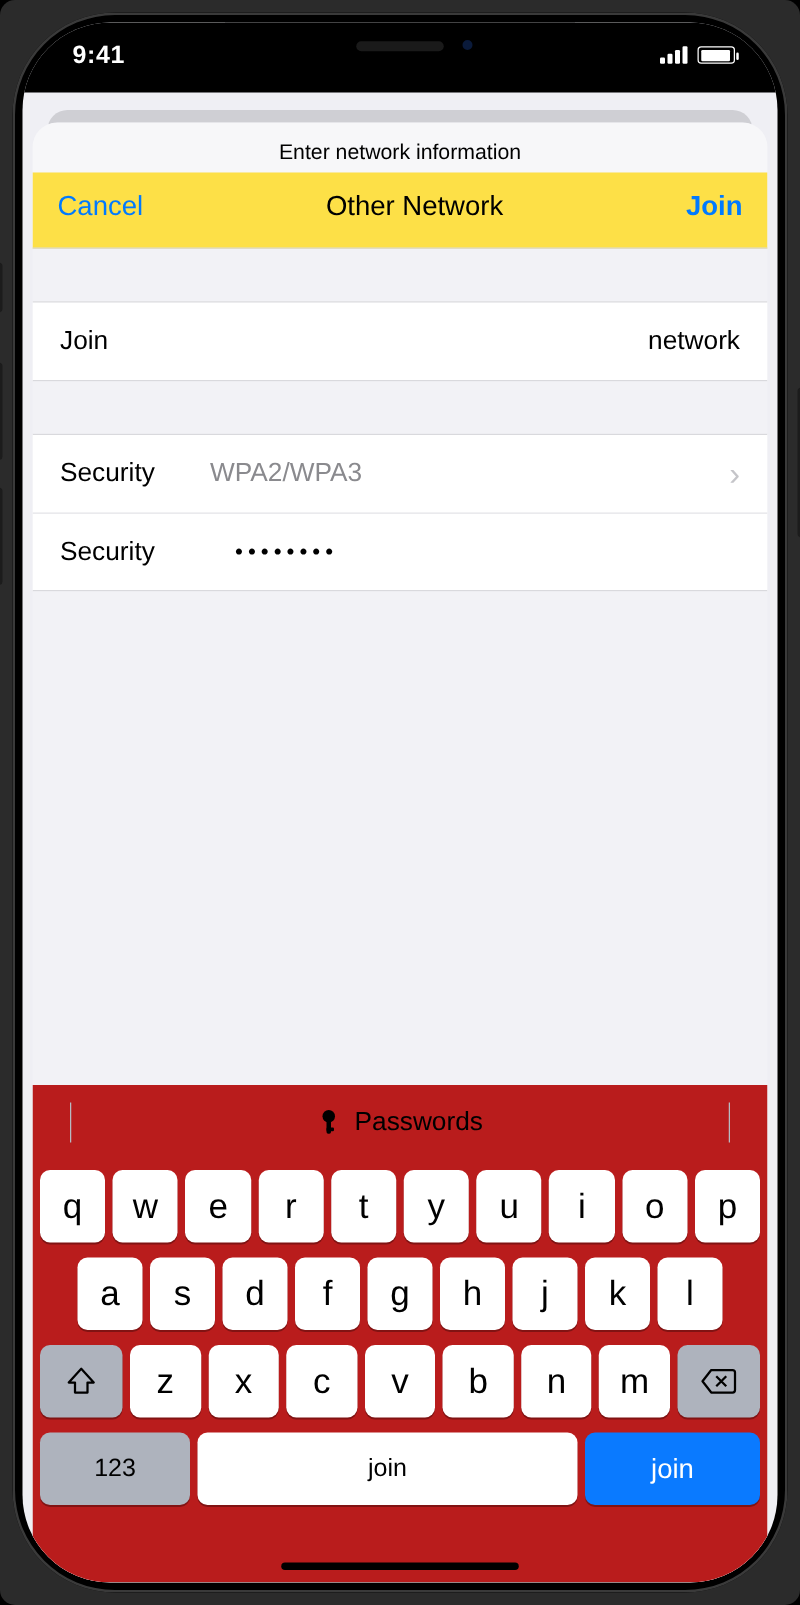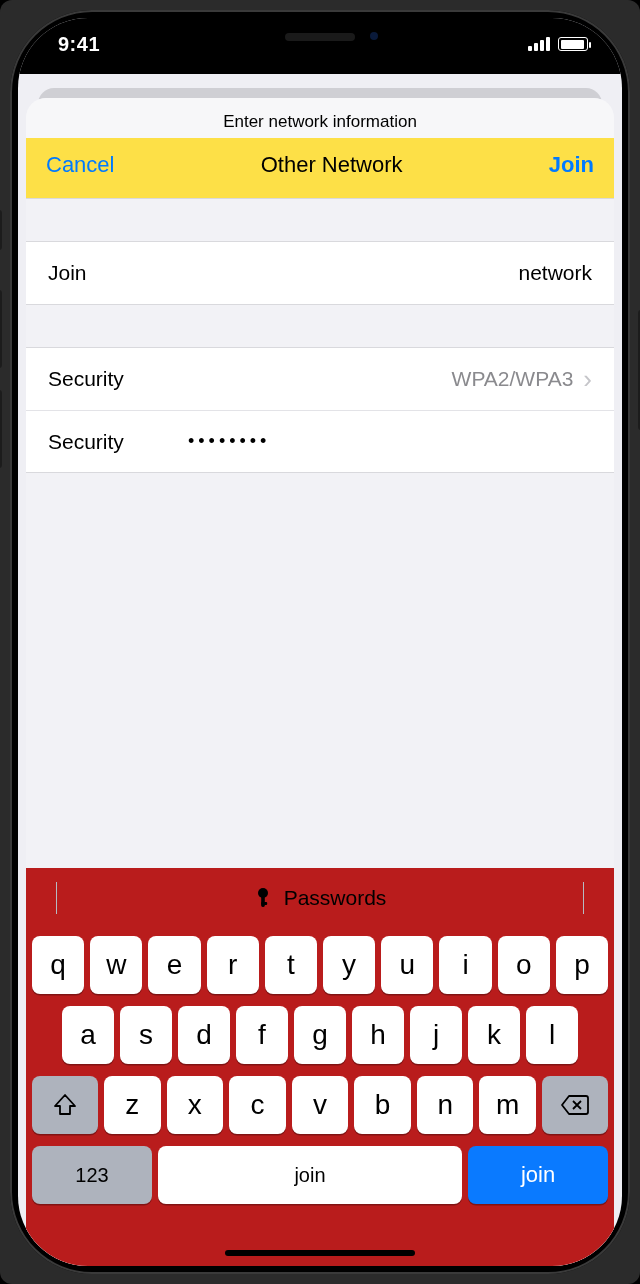--- a/index.html
+++ b/index.html
@@ -101,7 +101,7 @@
   .row .value-input {
     flex:1; border:none; outline:none; font-size:21px; color:#000; background:transparent;text-align:right;
   }
-  .row .value-secondary { flex:1; text-align:right; color:#8a8a8e; font-size:21px; }
+  .row .value-secondary { flex:1; text-align:left; color:#8a8a8e; font-size:21px; }
   .chevron { color:#c5c5c9; font-size:26px; margin-left:10px; line-height:0.5; }
   .dots { letter-spacing:4px; font-size:18px; }
 

